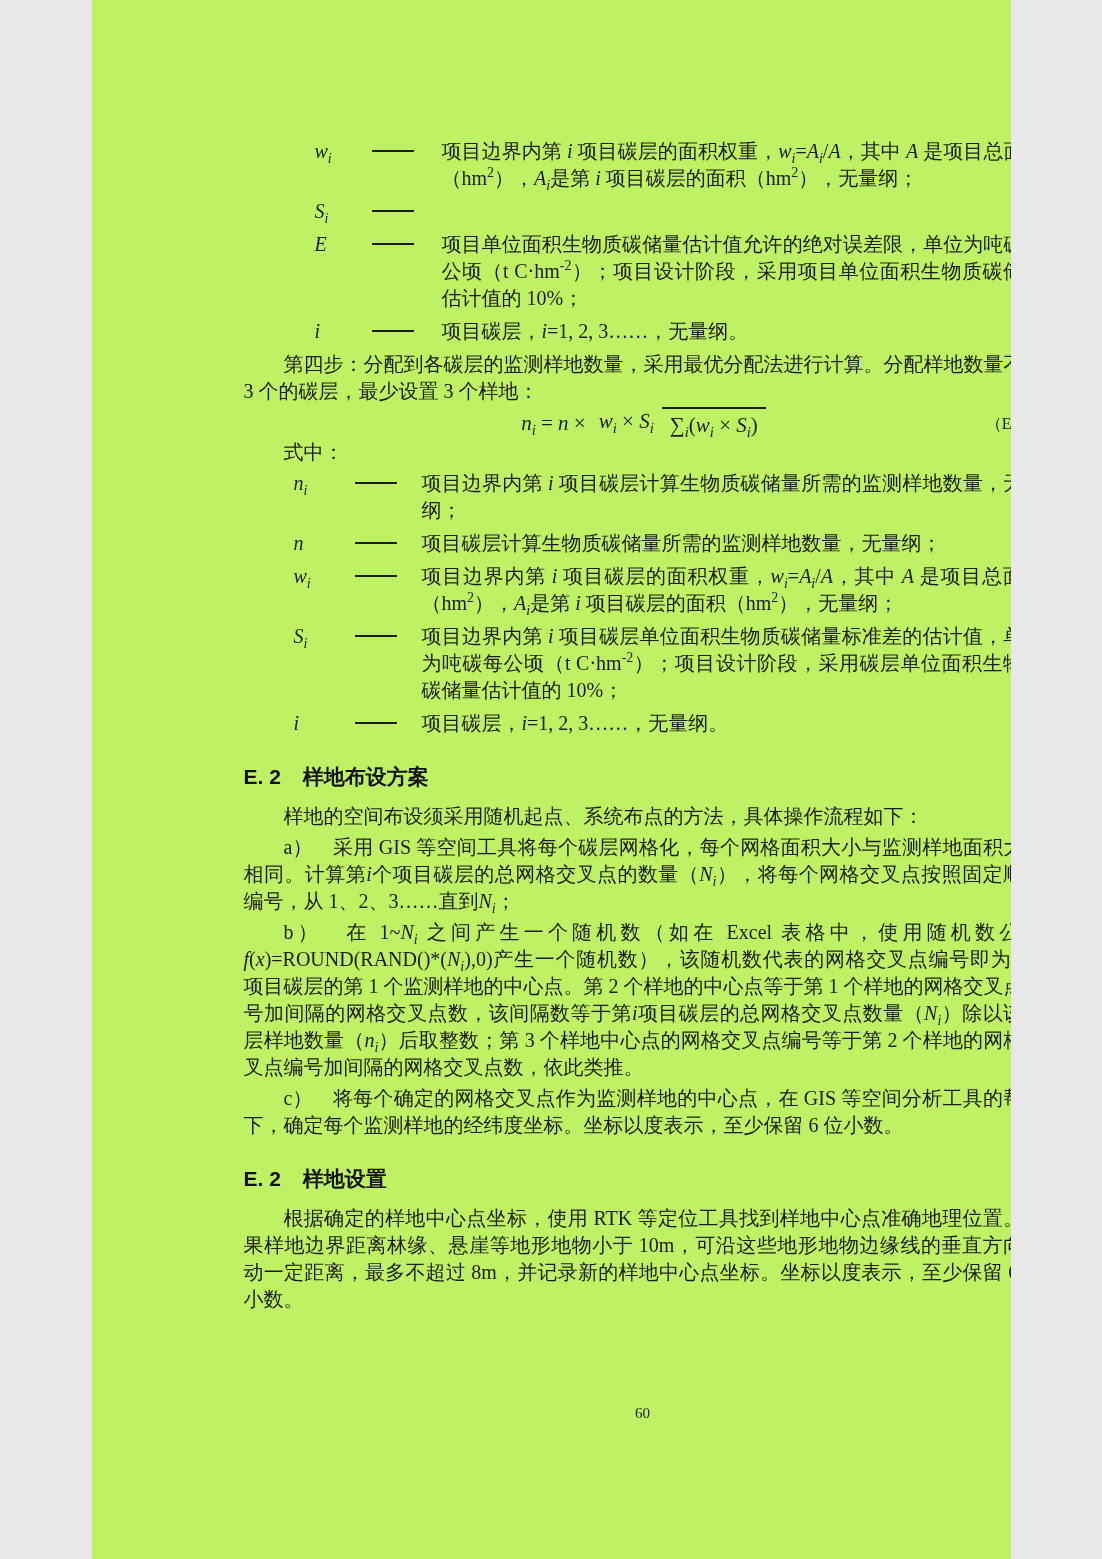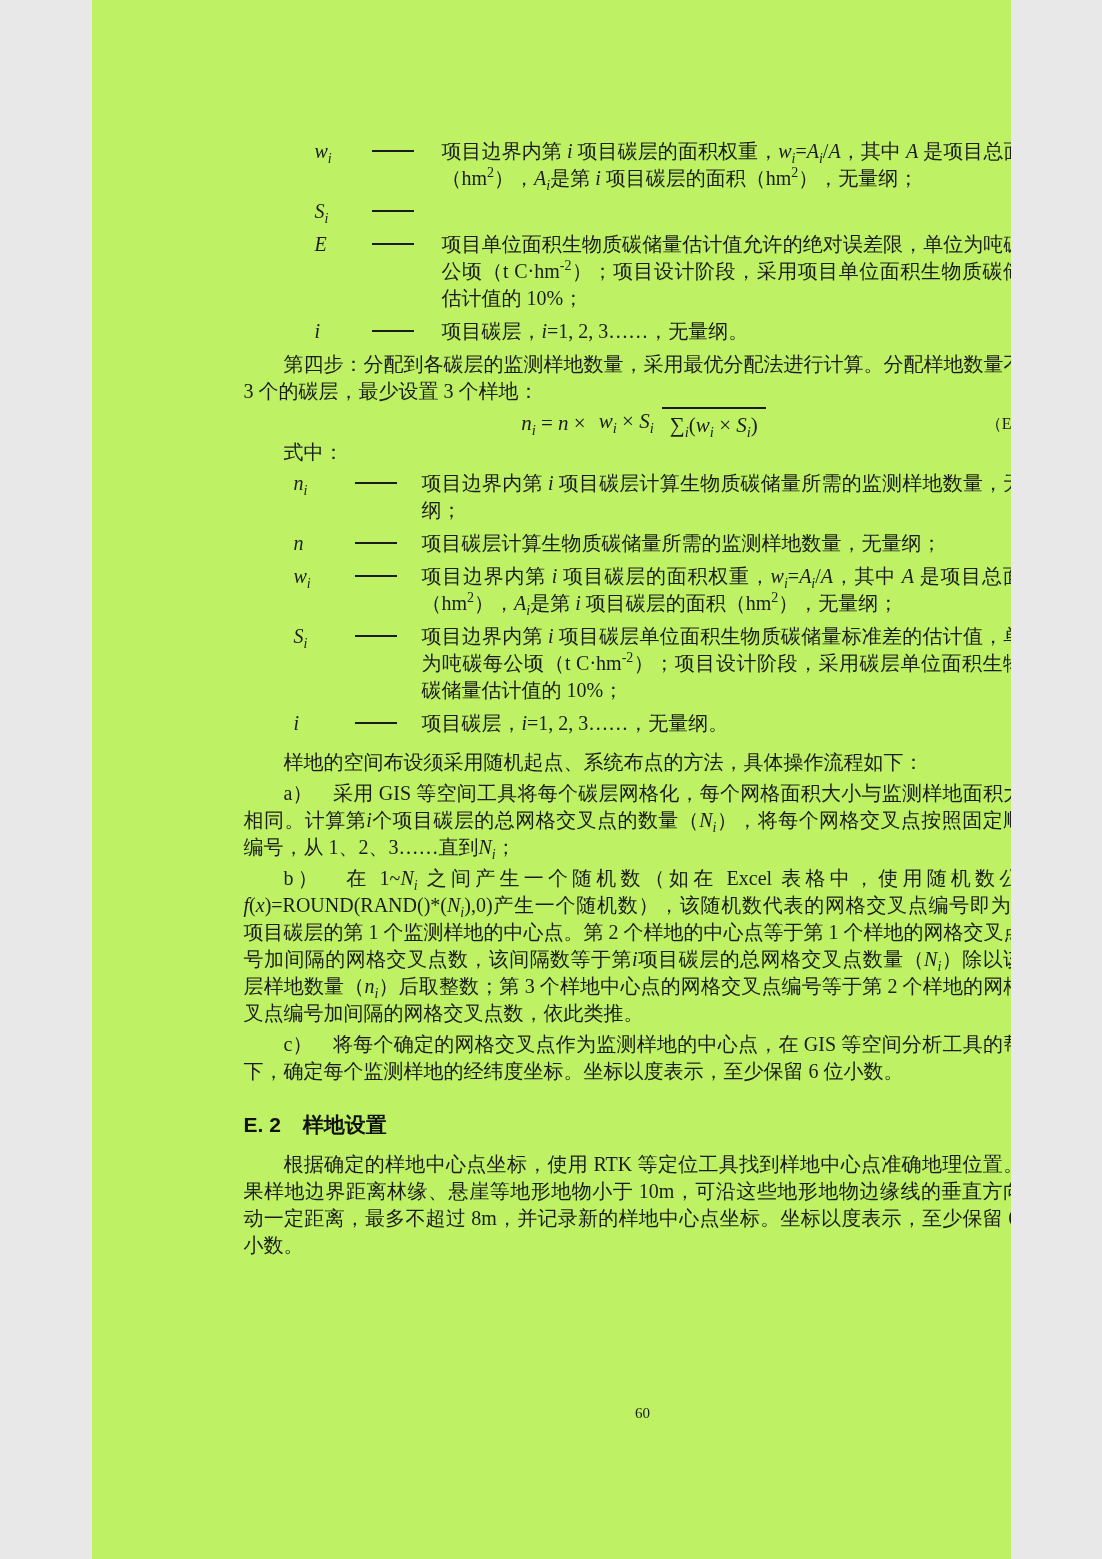--- a/index.html
+++ b/index.html
@@ -110,6 +110,9 @@
       </div>
     </div>
 
+    <h2 class="heading">
+      <span class="hlabel">E. 2</span><span class="htitle">样地布设方案</span>
+    </h2>
 
     <p class="para intro">样地的空间布设须采用随机起点、系统布点的方法，具体操作流程如下：</p>
     <p class="para item">a）　采用 GIS 等空间工具将每个碳层网格化，每个网格面积大小与监测样地面积大小相同。计算第<em>i</em>个项目碳层的总网格交叉点的数量（<em>N</em><em><sub>i</sub></em>），将每个网格交叉点按照固定顺序编号，从 1、2、3……直到<em>N</em><em><sub>i</sub></em>；</p>

